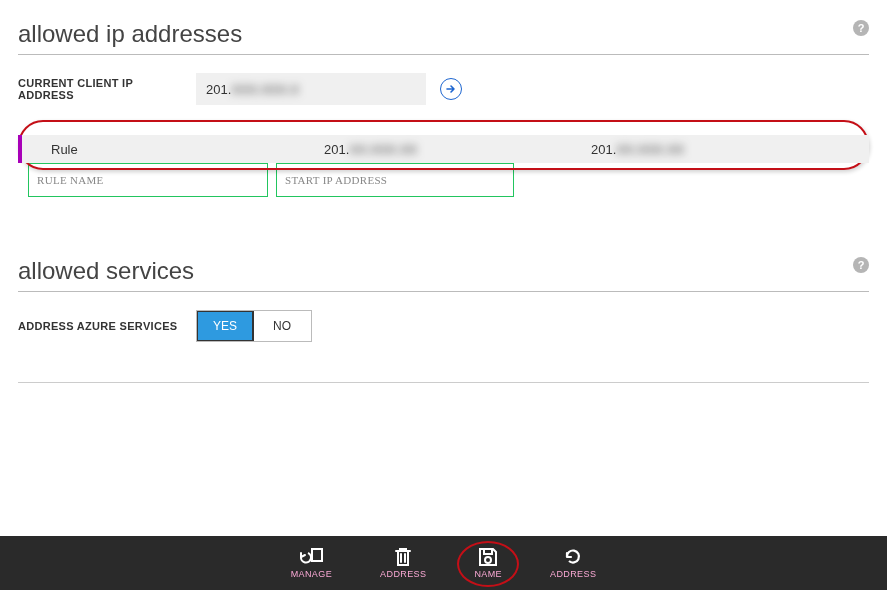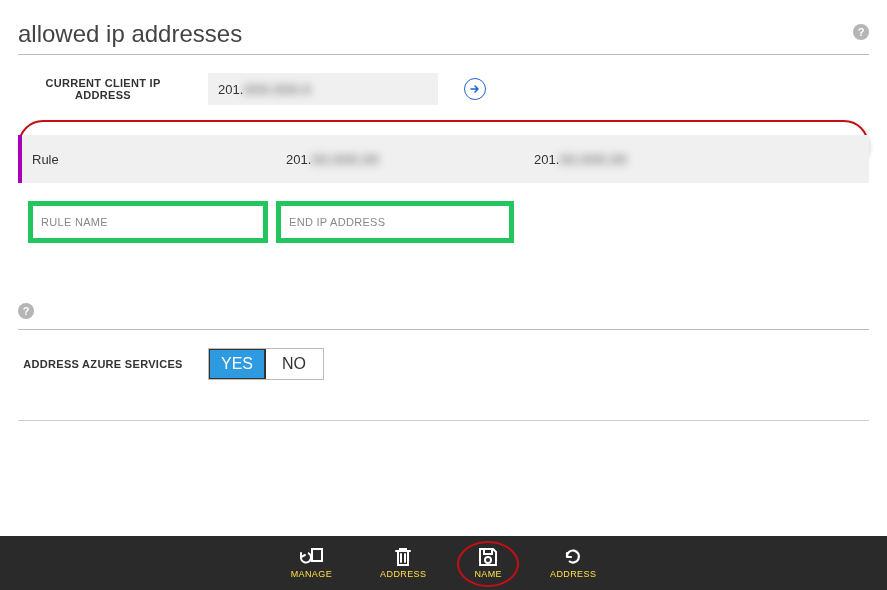--- a/index.html
+++ b/index.html
@@ -19,7 +19,7 @@
   }
   .section-header {
     display: flex;
-    align-items: center;
+    align-items: flex-start;
     justify-content: space-between;
     border-bottom: 1px solid #bbb;
     padding-bottom: 6px;

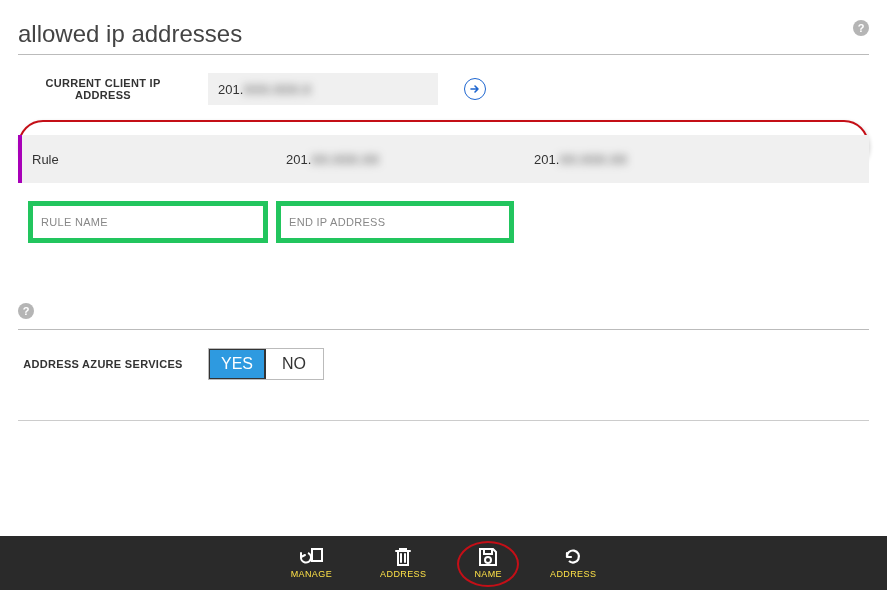--- a/index.html
+++ b/index.html
@@ -46,9 +46,8 @@
   .row {
     display: flex;
     align-items: center;
-    gap: 20px;
+    gap: 8px;
     margin-bottom: 18px;
-    text-align: center;
   }
   .field-label {
     font-size: 11px;

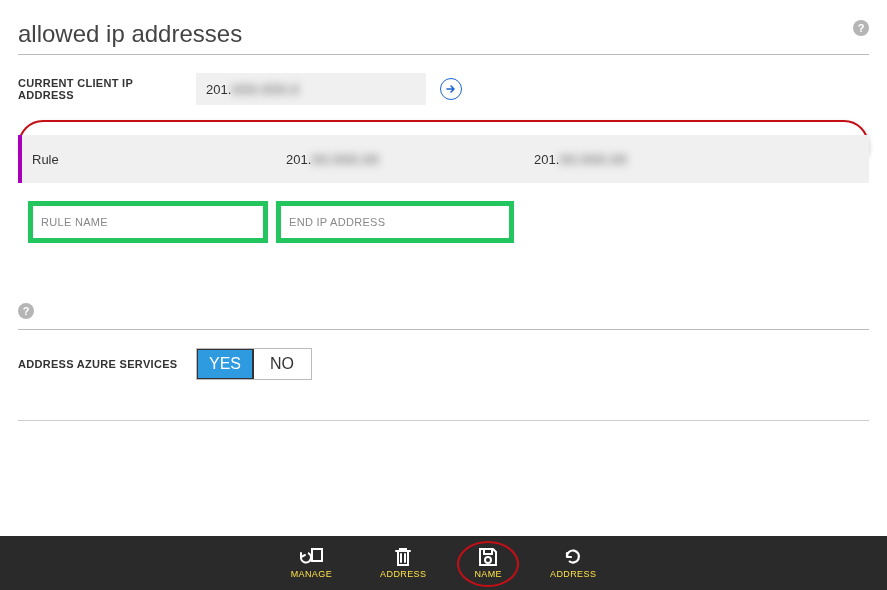--- a/index.html
+++ b/index.html
@@ -97,9 +97,10 @@
     display: flex;
     align-items: stretch;
     background: #f0f0f0;
-    height: 48px;
-    margin-bottom: 18px;
+    height: 28px;
+    margin-bottom: 0;
     position: relative;
+    gap: 19px;
   }
   .rule-accent {
     width: 4px;

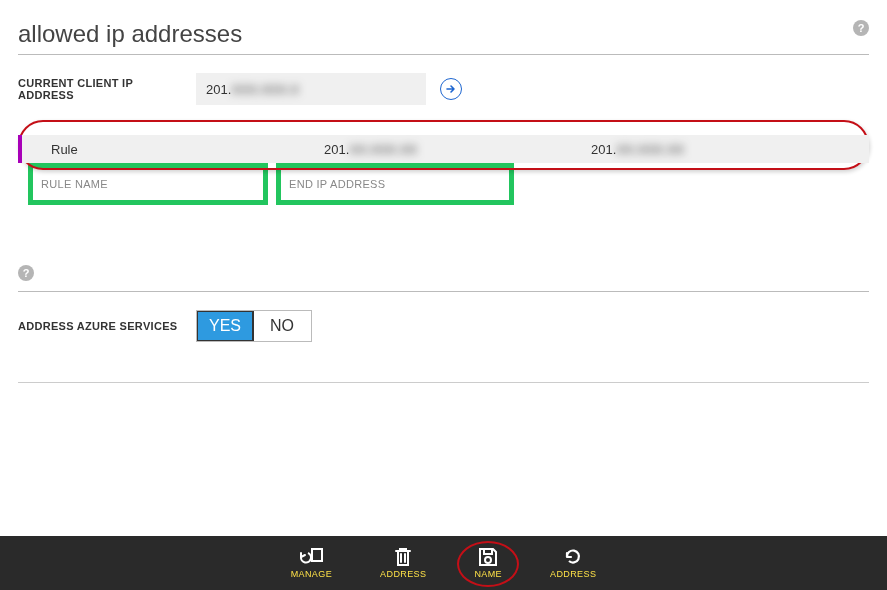--- a/index.html
+++ b/index.html
@@ -127,11 +127,11 @@
   }
   .inputs-row input {
     height: 26px;
-    border: 5px solid #22c55e;
+    border: 1px solid #22c55e;
     padding: 16px 8px;
     font-size: 11px;
     color: #333;
-    font-family: Liberation Sans, sans-serif;
+    font-family: Liberation Serif, serif;
   }
   .inputs-row input::placeholder {
     color: #888;

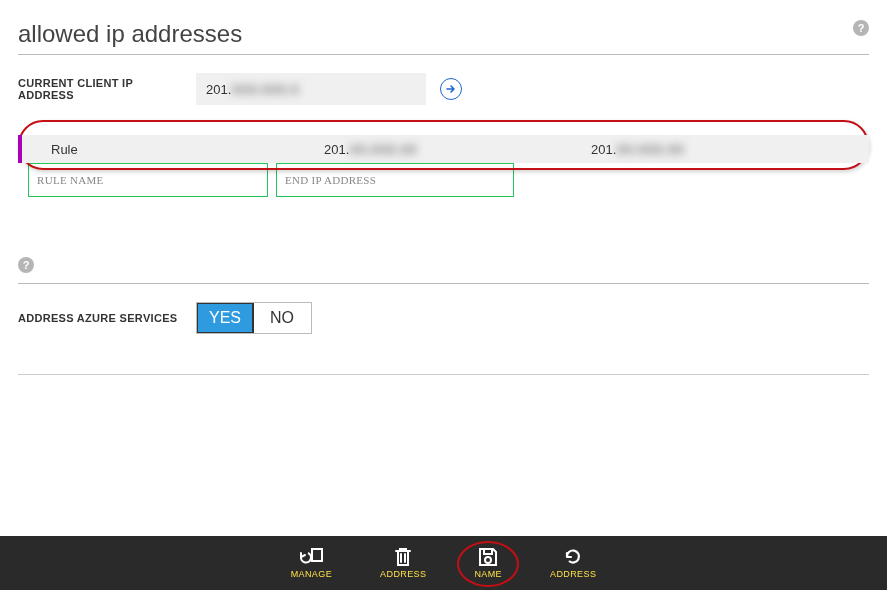--- a/index.html
+++ b/index.html
@@ -256,6 +256,7 @@
 
     <div class="inputs-row">
       <input class="in-name" placeholder="RULE NAME" style="">
+      <input class="in-start" placeholder="START IP ADDRESS" style="">
       <input class="in-end" placeholder="END IP ADDRESS" style="">
     </div>
   </div>

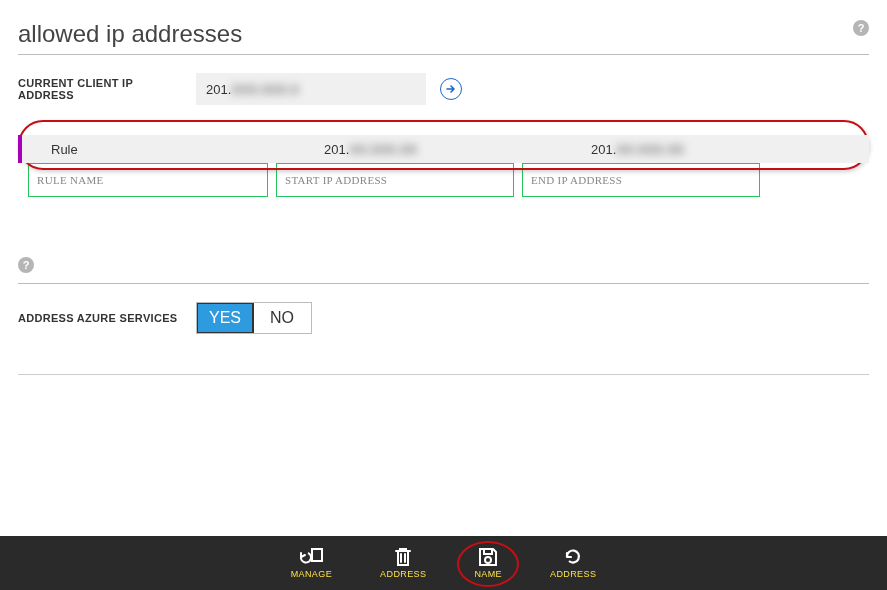--- a/index.html
+++ b/index.html
@@ -257,7 +257,6 @@
     <div class="inputs-row">
       <input class="in-name" placeholder="RULE NAME" style="">
       <input class="in-start" placeholder="START IP ADDRESS" style="">
-      <input class="in-end" placeholder="END IP ADDRESS" style="">
     </div>
   </div>
 

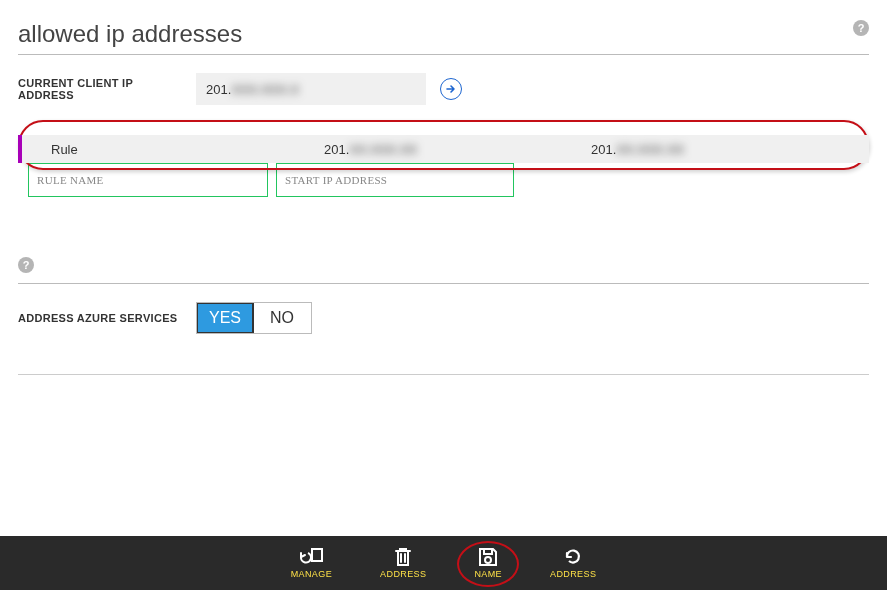--- a/index.html
+++ b/index.html
@@ -262,6 +262,7 @@
 
   <div class="section2">
     <div class="section-header">
+      <div class="section-title">allowed services</div>
       <div class="help-icon">?</div>
     </div>
 

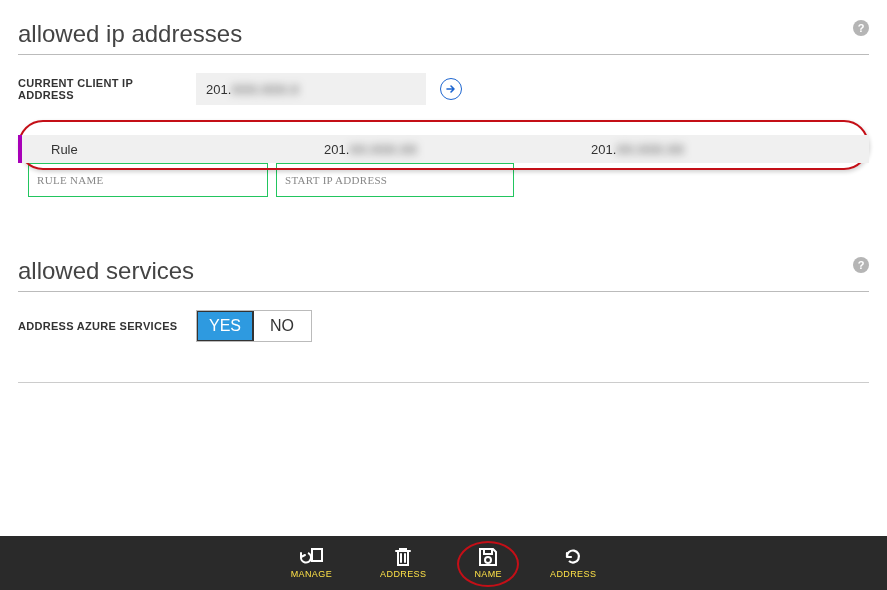--- a/index.html
+++ b/index.html
@@ -155,7 +155,7 @@
     display: flex;
     align-items: center;
     justify-content: center;
-    font-size: 16px;
+    font-size: 12px;
     cursor: pointer;
     background: #fff;
     color: #333;

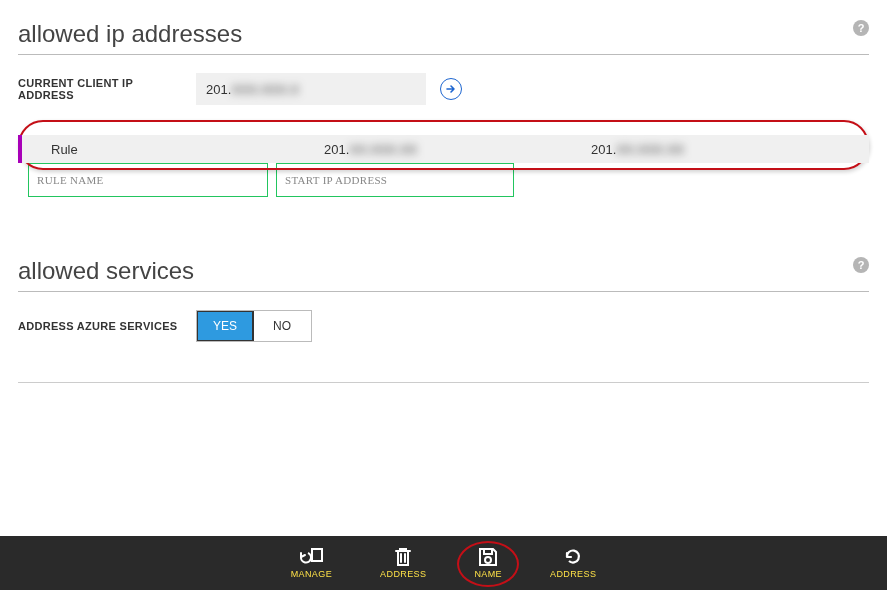--- a/index.html
+++ b/index.html
@@ -189,7 +189,7 @@
     display: flex;
     flex-direction: column;
     align-items: center;
-    color: #fde047;
+    color: #f9a8d4;
     cursor: pointer;
     position: relative;
     gap: 2px;

